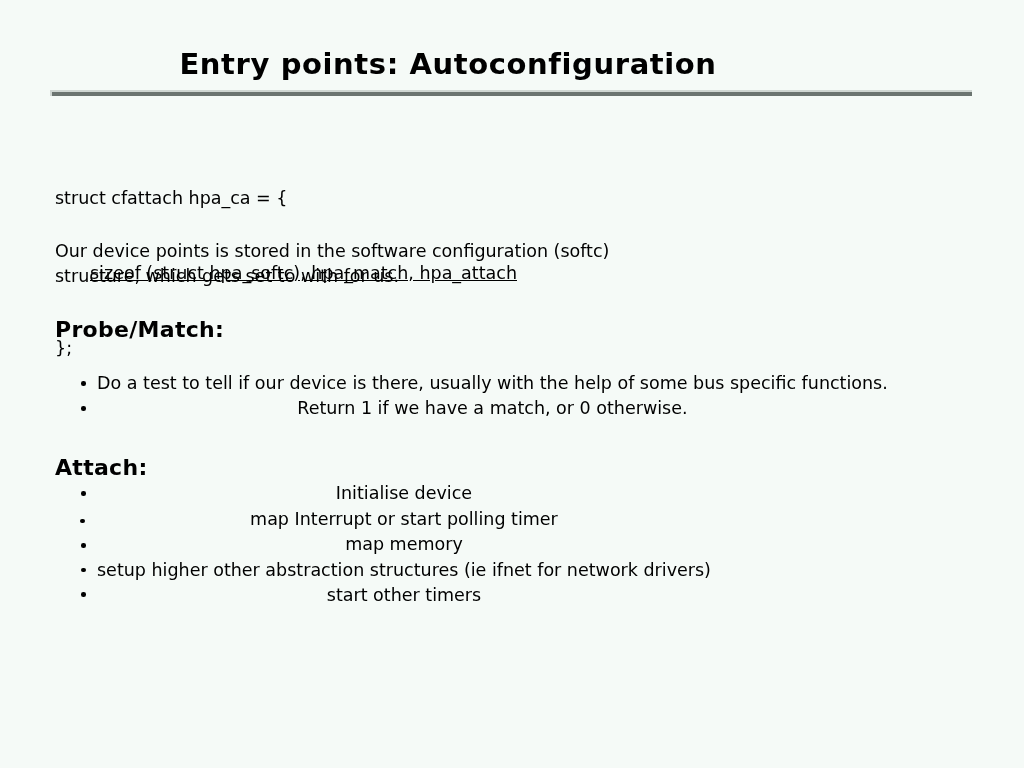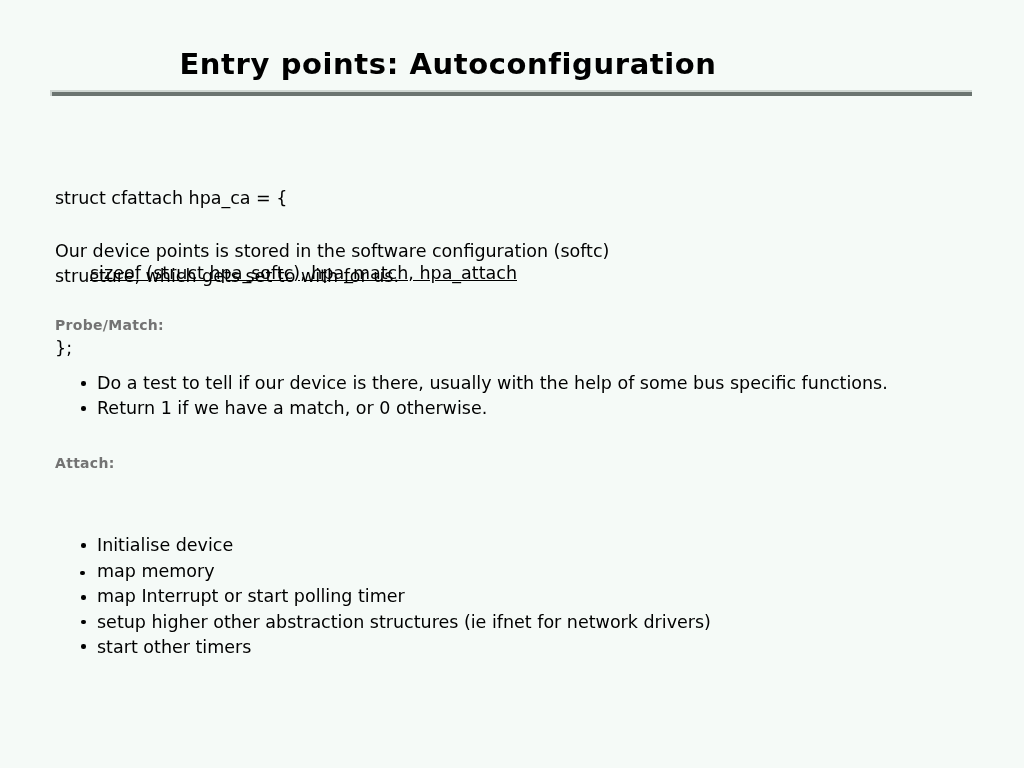--- a/index.html
+++ b/index.html
@@ -87,10 +87,10 @@
   .section-head {
     position: absolute;
     left: 55px;
-    font-size: 14px;
+    font-size: 22px;
     font-weight: bold;
     letter-spacing: 0.3px;
-    color: #737373;
+    color: #000000;
   }
   .section-head.probe { top: 317px; }
   .section-head.attach { top: 455px; text-align: right; }

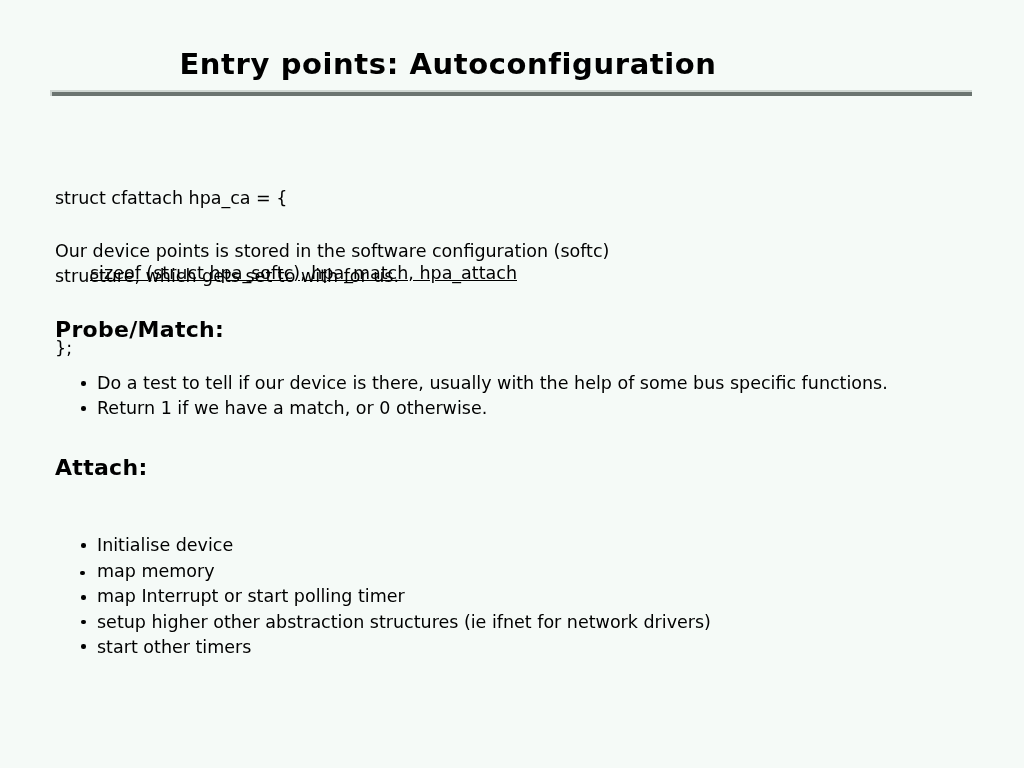--- a/index.html
+++ b/index.html
@@ -117,6 +117,7 @@
     line-height: 25px;
     white-space: nowrap;
     color: #000;
+    text-align: center;
   }
   .bullet-list.attach .bullet-item {
     line-height: 25.5px;

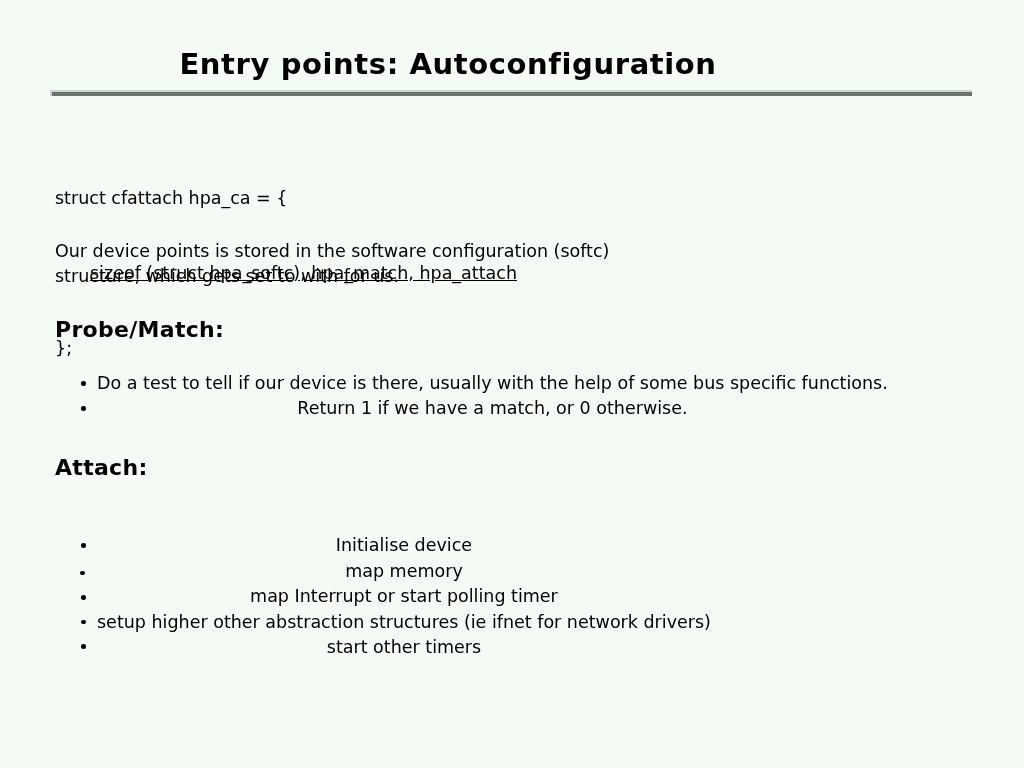--- a/index.html
+++ b/index.html
@@ -106,7 +106,7 @@
     left: 80px;
   }
   .bullet-list.attach {
-    top: 533px;
+    top: 481px;
     left: 80px;
   }
 

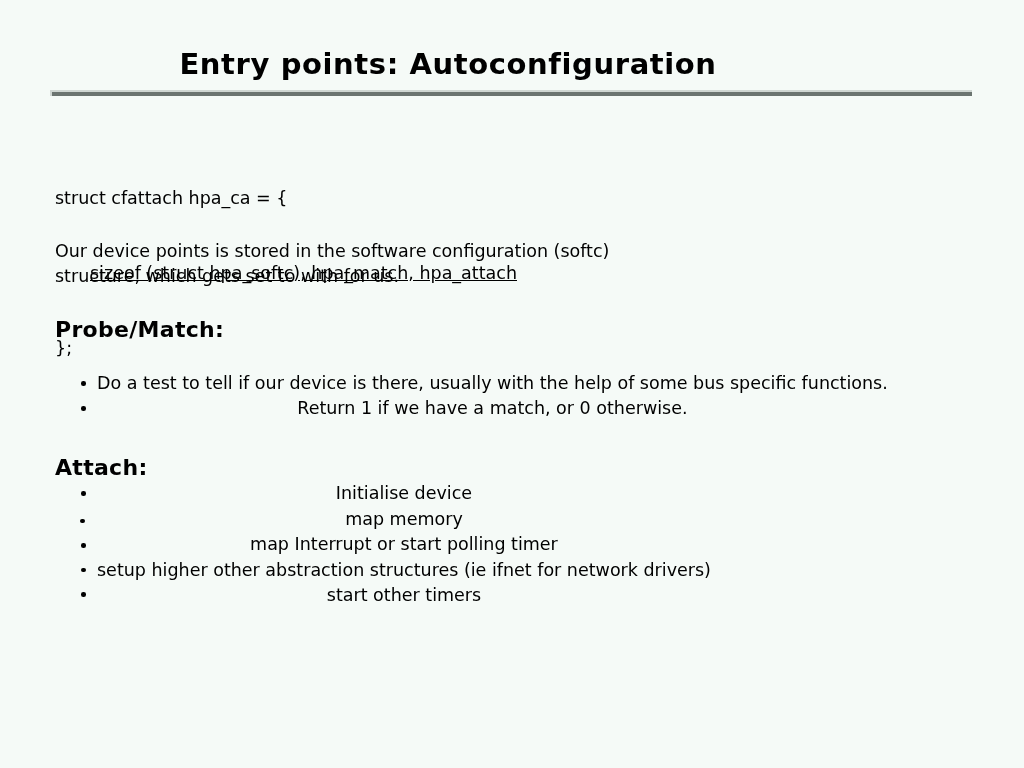--- a/index.html
+++ b/index.html
@@ -180,11 +180,11 @@
       </li>
       <li class="bullet-item">
         <span class="bullet-dot"></span>
+        <span>map Interrupt or start polling timer</span>
+      </li>
+      <li class="bullet-item">
+        <span class="bullet-dot"></span>
         <span>map memory</span>
-      </li>
-      <li class="bullet-item">
-        <span class="bullet-dot"></span>
-        <span>map Interrupt or start polling timer</span>
       </li>
       <li class="bullet-item">
         <span class="bullet-dot"></span>

